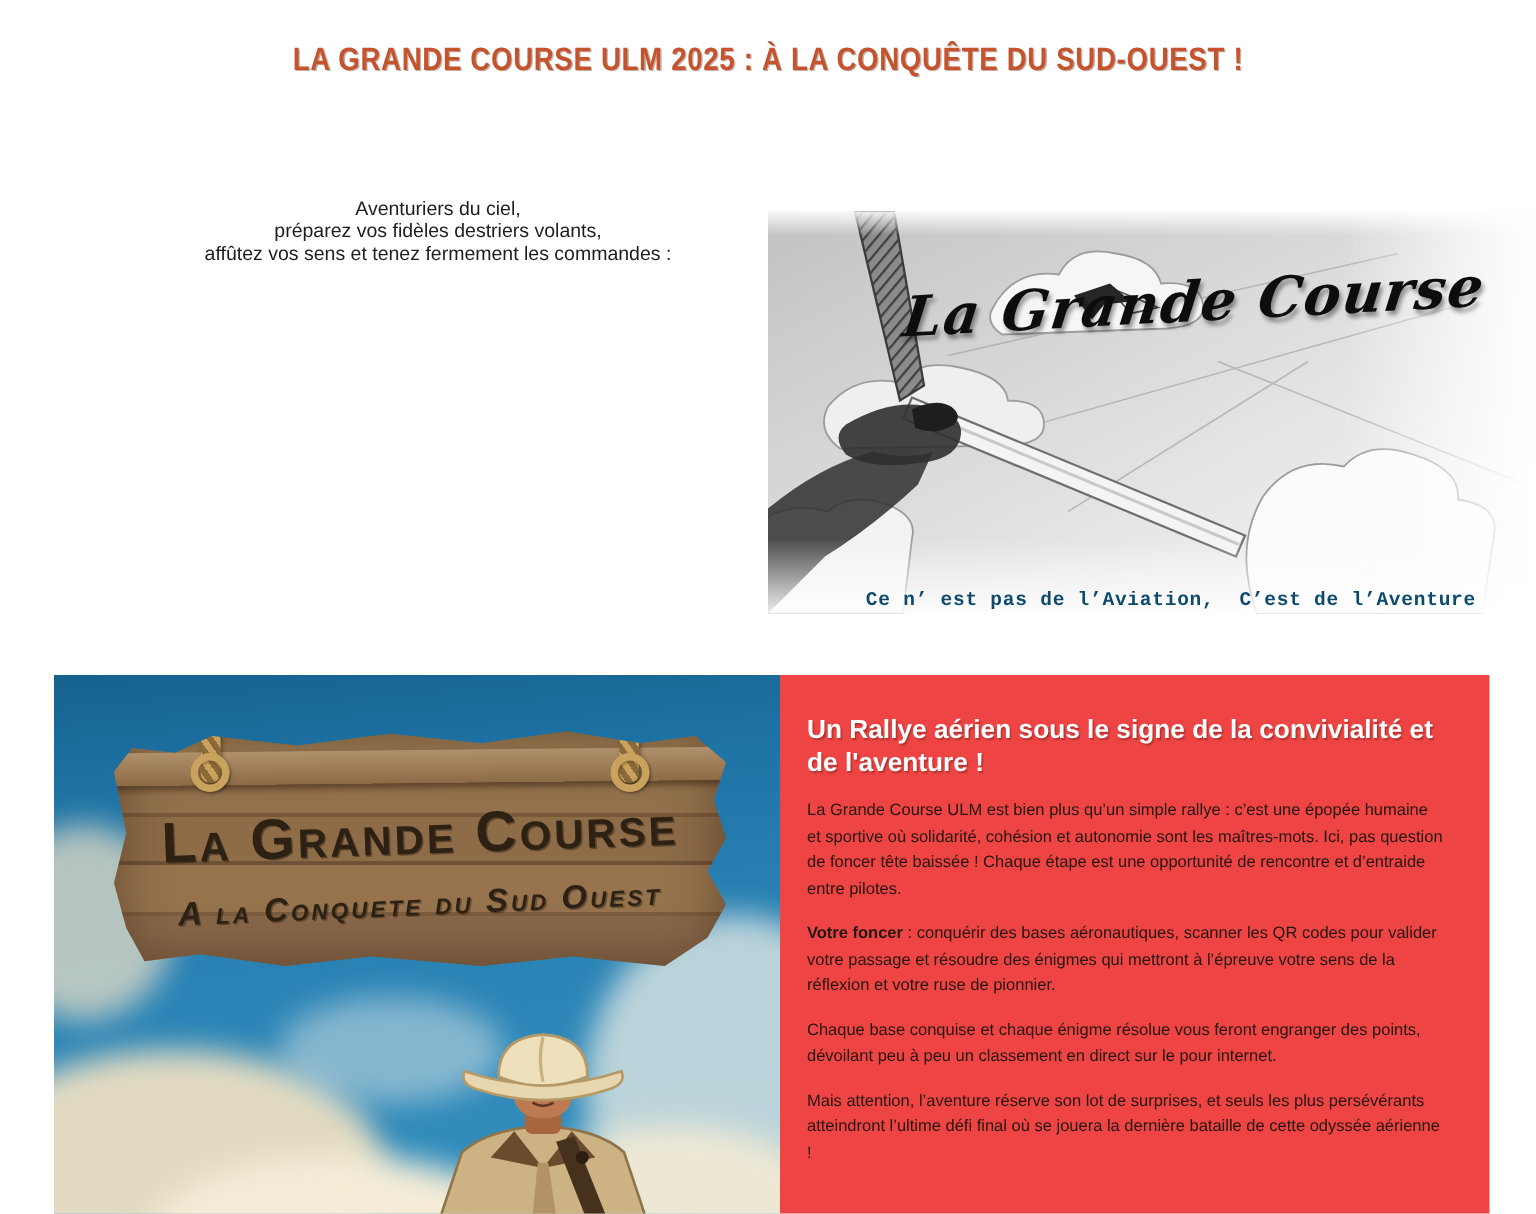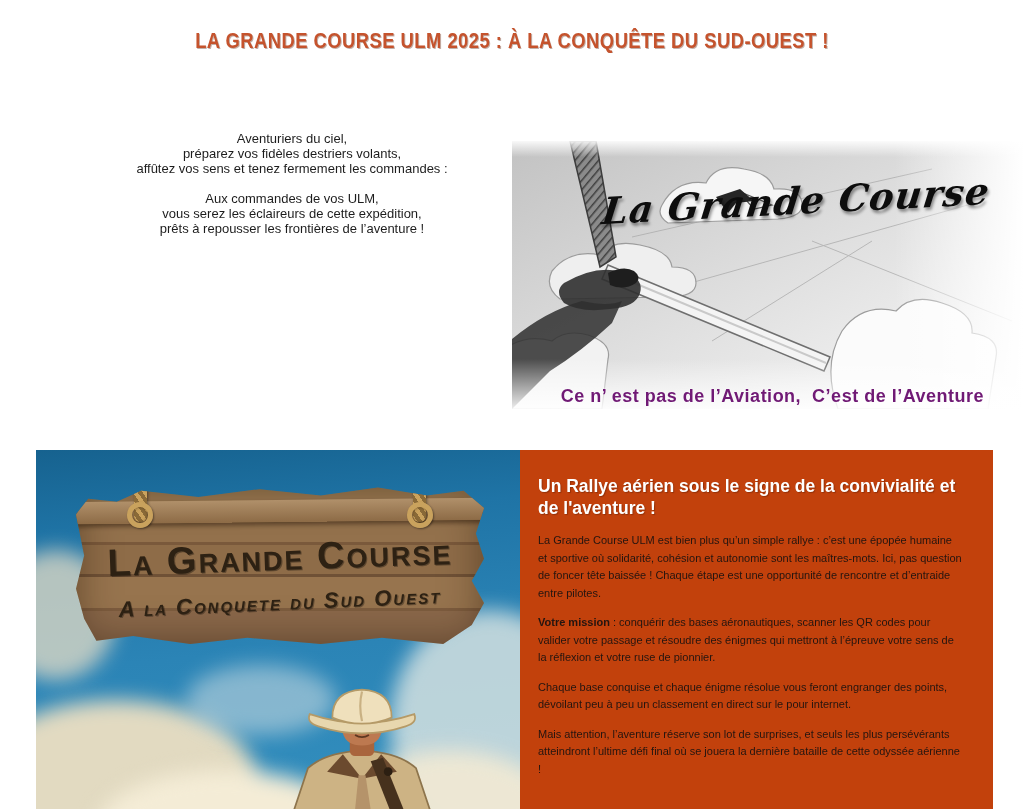--- a/index.html
+++ b/index.html
@@ -134,7 +134,6 @@
 <div class="intro-row">
   <div class="intro-text">
       <p>Aventuriers du ciel,<br>préparez vos fidèles destriers volants,<br>affûtez vos sens et tenez fermement les commandes :</p>
-      <p>Aux commandes de vos ULM,<br>vous serez les éclaireurs de cette expédition,<br>prêts à repousser les frontières de l’aventure !</p>
     </div>
 
   <div class="sketch">

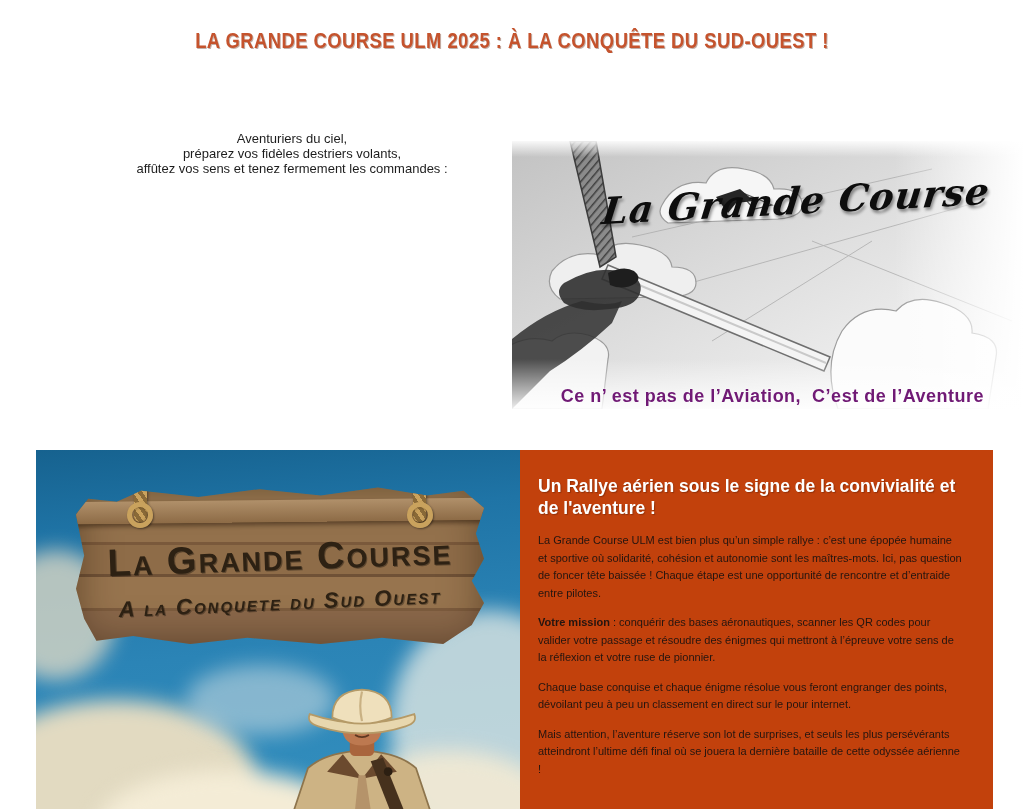--- a/index.html
+++ b/index.html
@@ -40,8 +40,8 @@
   }
   .sketch-caption {
     position:absolute; bottom:2px; right:40px;
-    font-family:Liberation Sans, sans-serif; font-size:18px; font-weight:bold;
-    color:#701a75; letter-spacing:.5px; white-space:pre;
+    font-family:Liberation Mono, monospace; font-size:13px; font-weight:bold;
+    color:#0c4a6e; letter-spacing:.5px; white-space:pre;
     text-shadow:0 0 2px rgba(255,255,255,.9);
   }
 

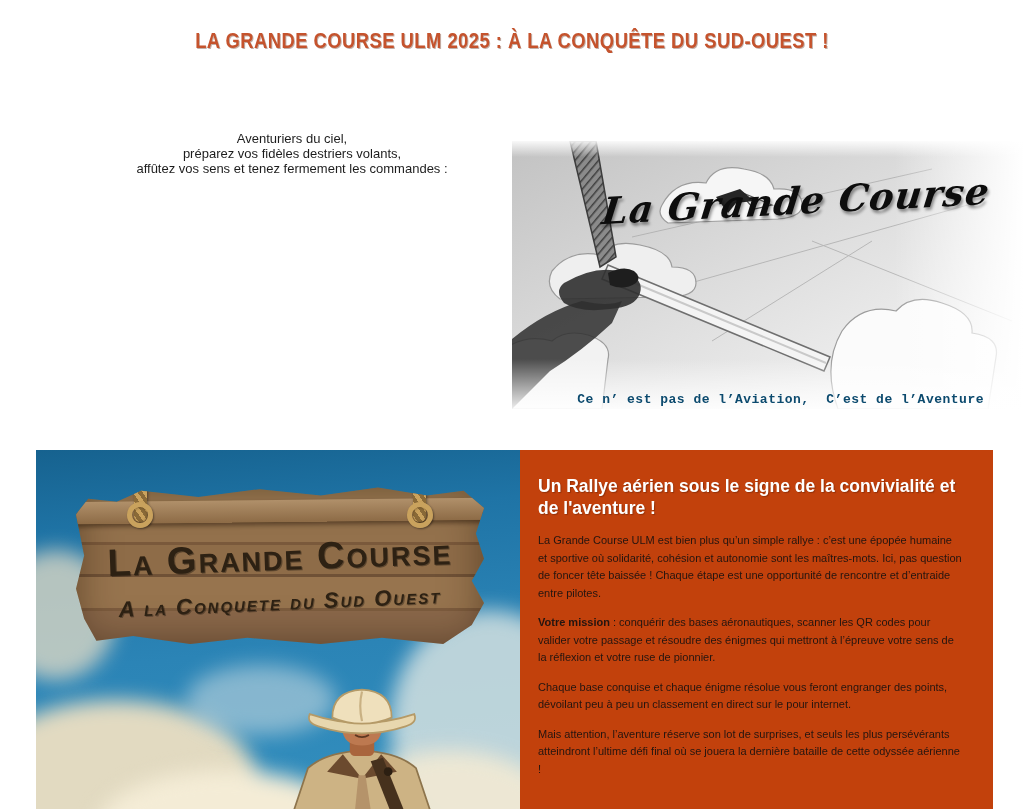--- a/index.html
+++ b/index.html
@@ -113,7 +113,7 @@
 
   
   .panel {
-    width:473px; height:360px; background:#c2410c;
+    width:473px; height:360px; background:#ef4444;
     padding:25px 30px 0 18px; overflow:hidden;
   }
   .panel h2 {

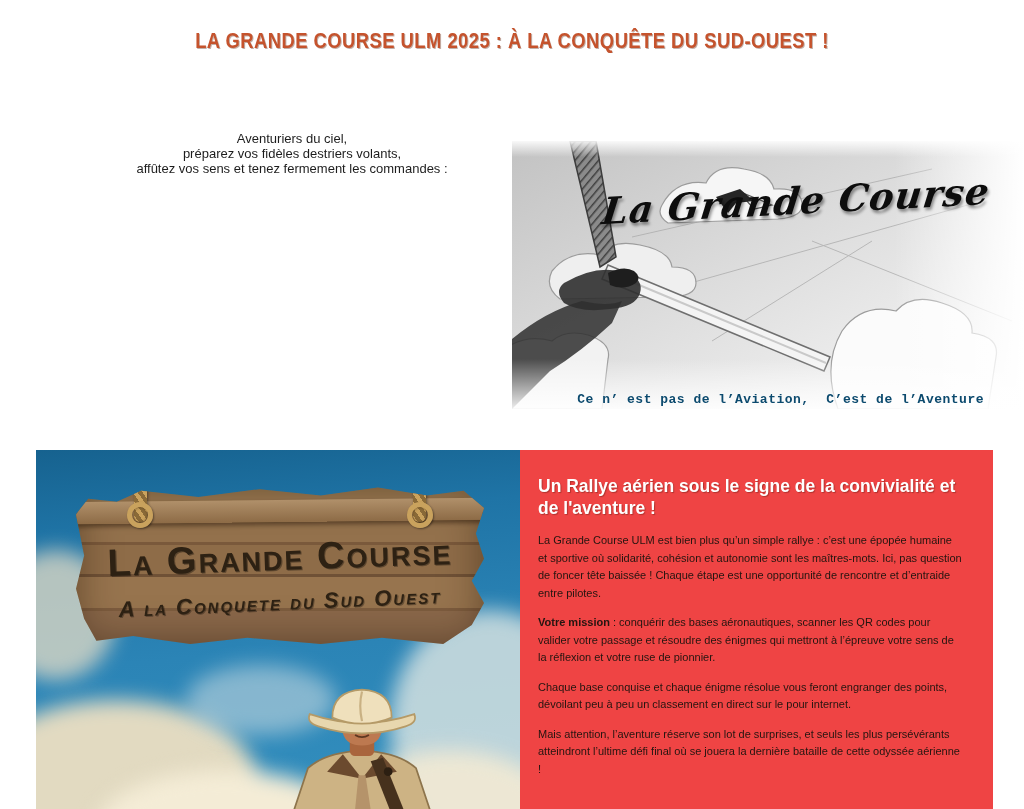--- a/index.html
+++ b/index.html
@@ -246,7 +246,7 @@
     <div>
         <h2>Un Rallye aérien sous le signe de la convivialité et de l'aventure !</h2>
         <p>La Grande Course ULM est bien plus qu’un simple rallye : c’est une épopée humaine et sportive où solidarité, cohésion et autonomie sont les maîtres-mots. Ici, pas question de foncer tête baissée ! Chaque étape est une opportunité de rencontre et d’entraide entre pilotes.</p>
-        <p><strong>Votre mission</strong> : conquérir des bases aéronautiques, scanner les QR codes pour valider votre passage et résoudre des énigmes qui mettront à l’épreuve votre sens de la réflexion et votre ruse de pionnier.</p>
+        <p><strong>Votre foncer</strong> : conquérir des bases aéronautiques, scanner les QR codes pour valider votre passage et résoudre des énigmes qui mettront à l’épreuve votre sens de la réflexion et votre ruse de pionnier.</p>
         <p>Chaque base conquise et chaque énigme résolue vous feront engranger des points, dévoilant peu à peu un classement en direct sur le pour internet.</p>
         <p>Mais attention, l’aventure réserve son lot de surprises, et seuls les plus persévérants atteindront l’ultime défi final où se jouera la dernière bataille de cette odyssée aérienne !</p>
       </div>

